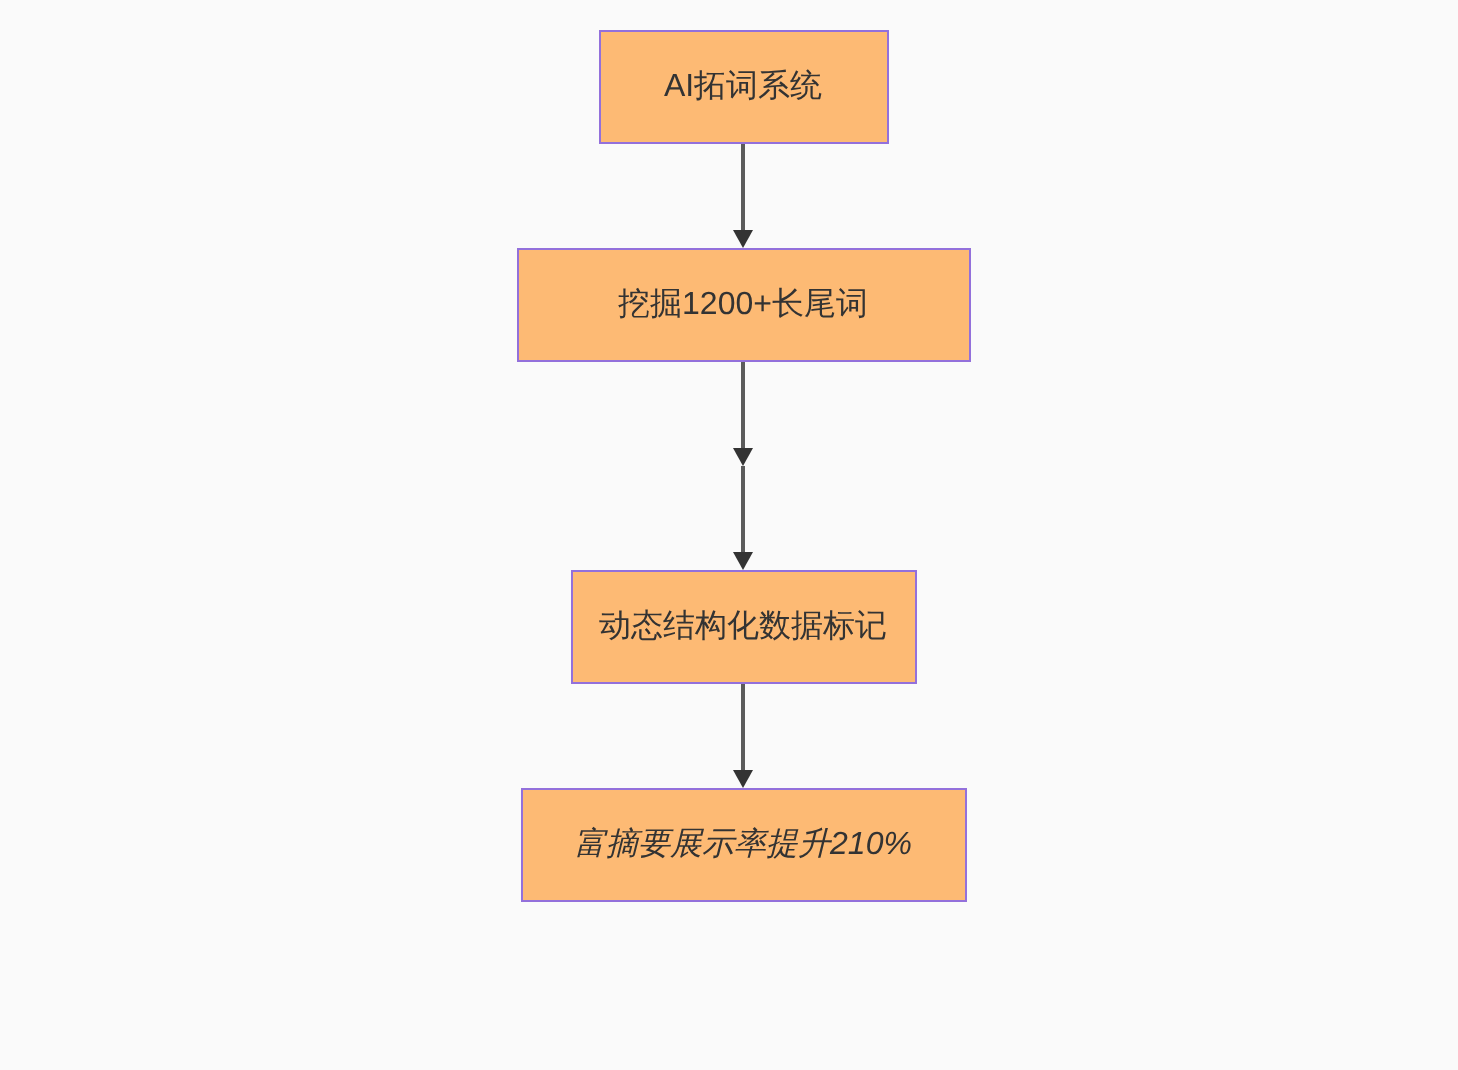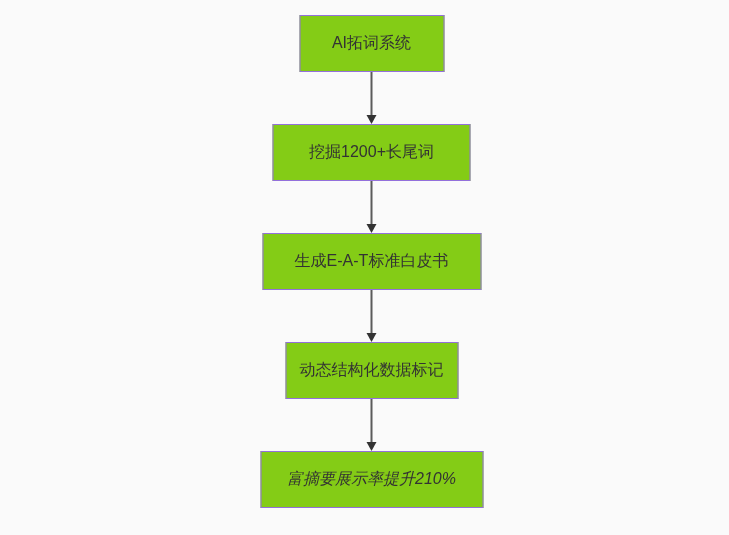--- a/index.html
+++ b/index.html
@@ -28,7 +28,7 @@
   .flow-node {
     box-sizing: border-box;
     height: 57px;
-    background: #84cc16;
+    background: #fdba74;
     border: 1px solid #9370db;
     color: #333333;
     font-size: 16px;

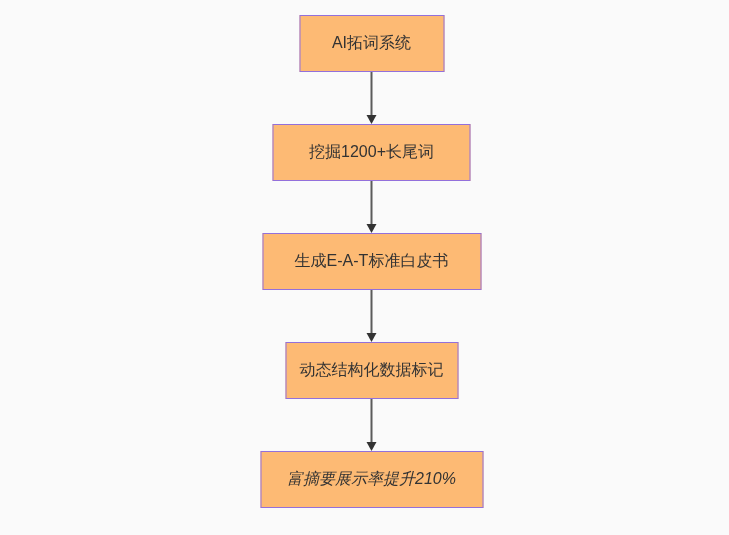--- a/index.html
+++ b/index.html
@@ -40,7 +40,7 @@
   }
   
   .flow-node.n0 { width: 145px; }
-  .flow-node.n1 { width: 198px; }
+  .flow-node.n1 { width: 227px; }
   .flow-node.n2 { width: 219px; }
   .flow-node.n3 { width: 173px; }
   .flow-node.n4 { width: 223px; font-style: italic; }

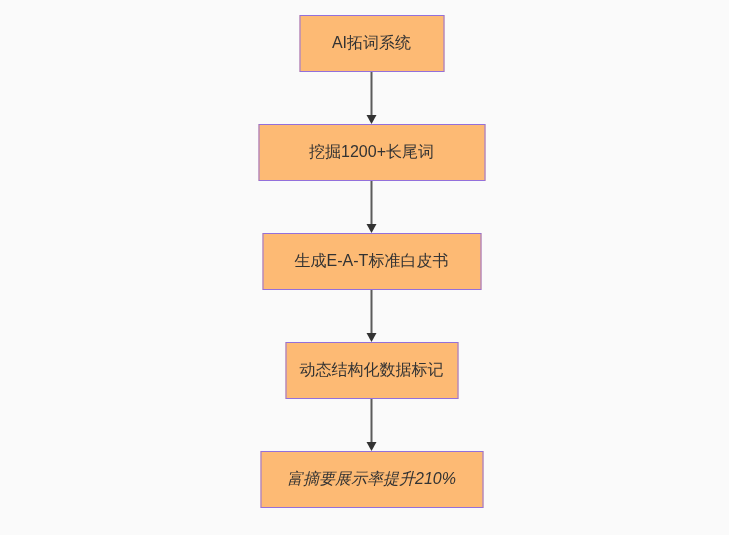--- a/index.html
+++ b/index.html
@@ -88,9 +88,6 @@
       <div class="head"></div>
     </div>
 
-    <div class="flow-node n2">
-      <span>生成E-A-T标准白皮书</span>
-    </div>
 
     <div class="flow-arrow">
       <div class="shaft"></div>

